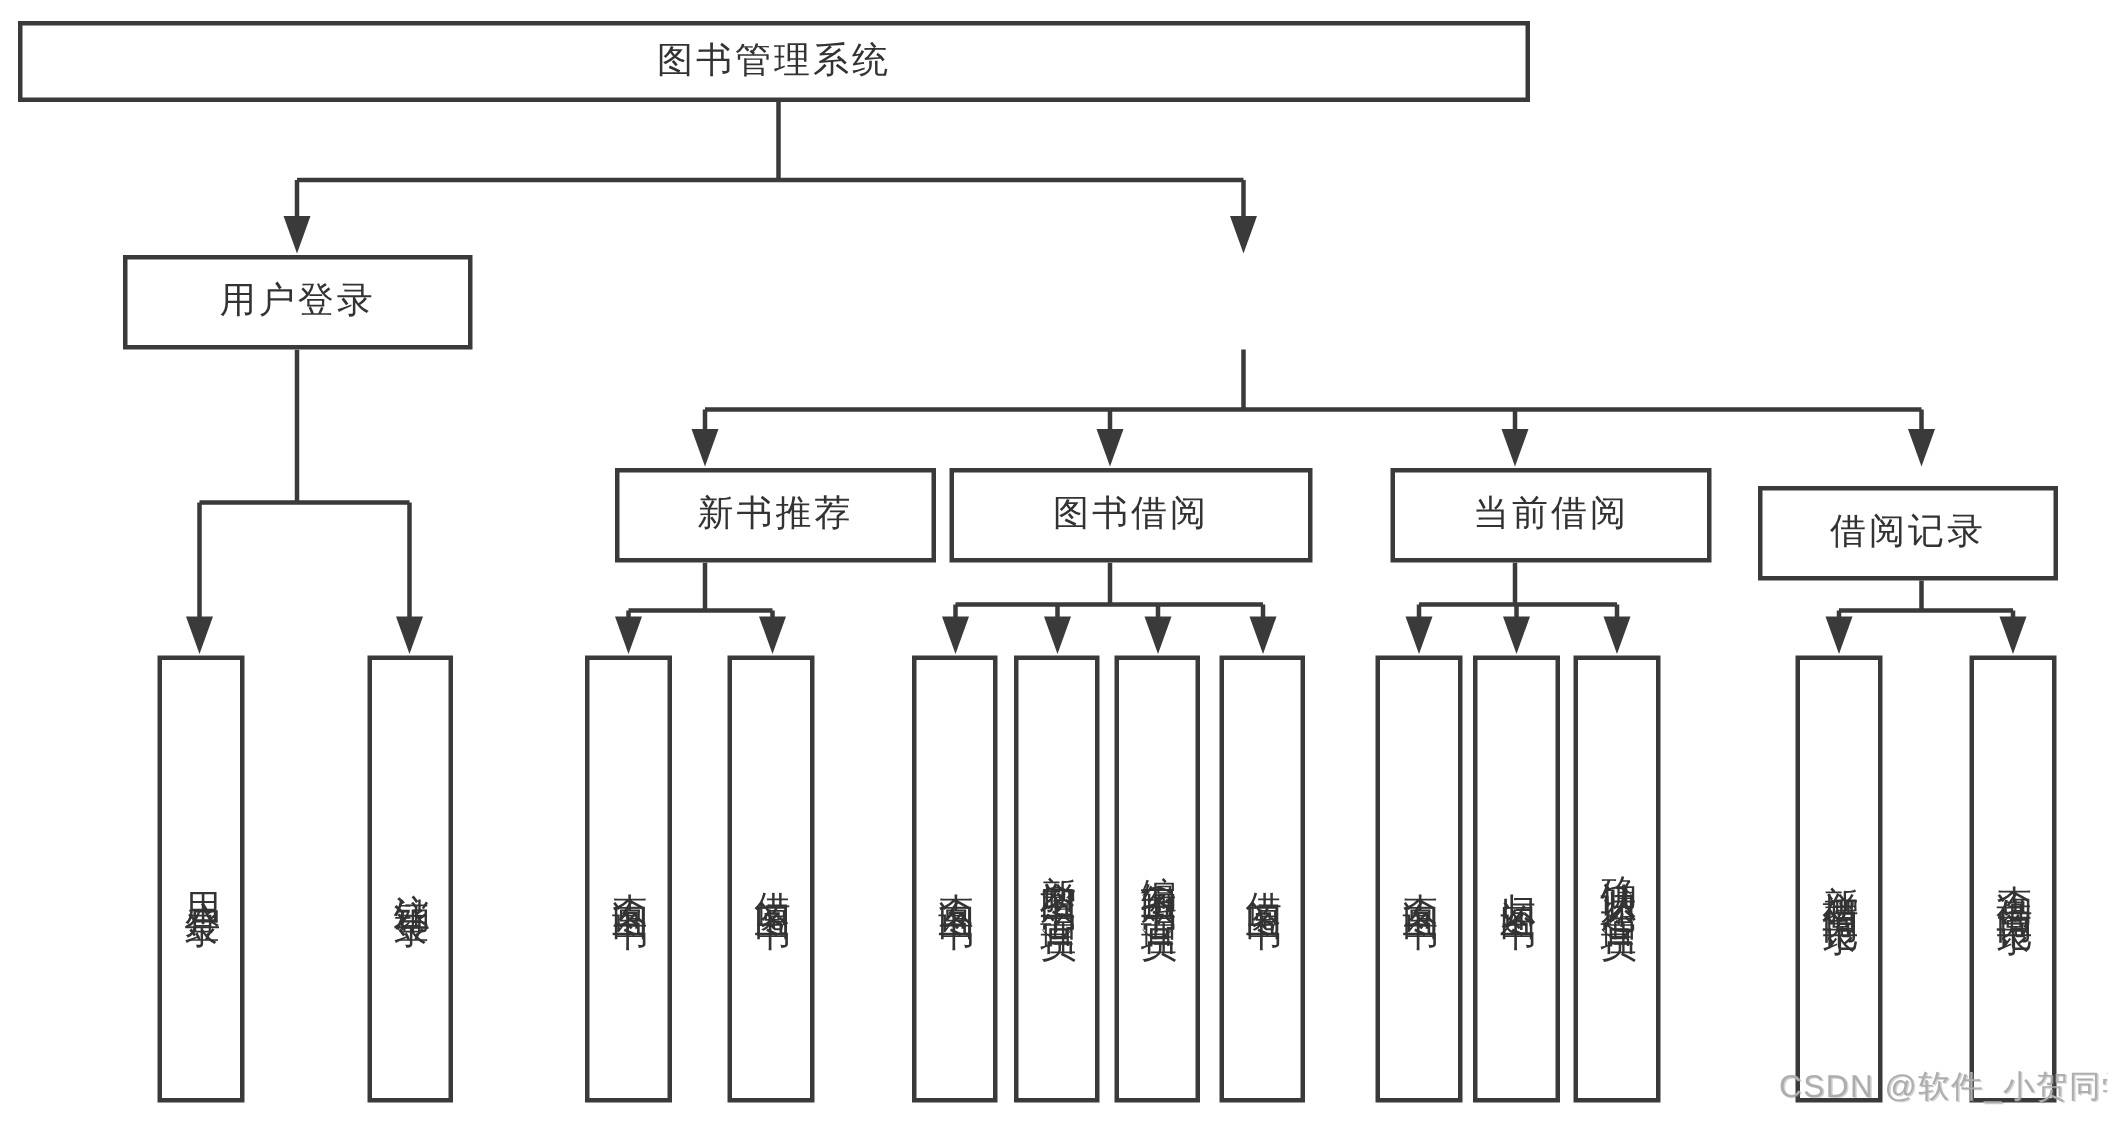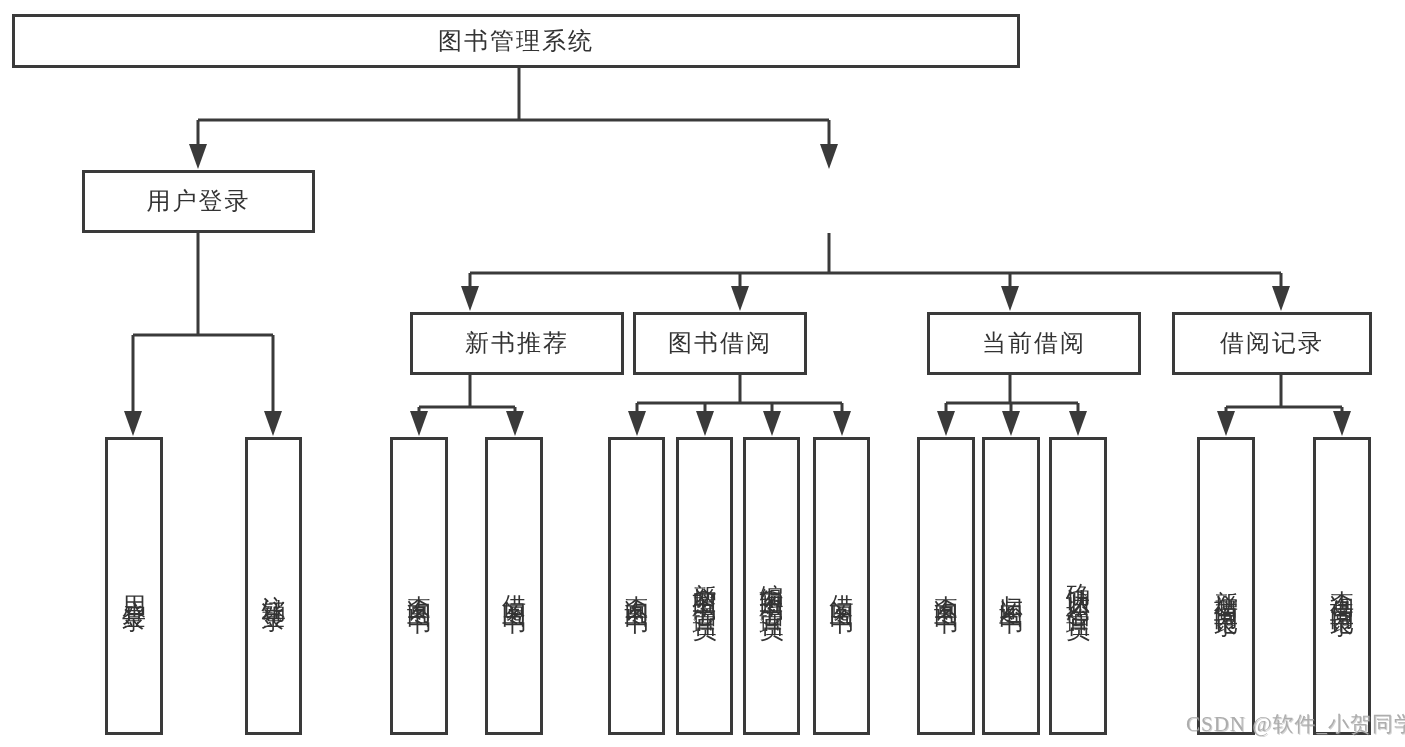--- a/index.html
+++ b/index.html
@@ -8,7 +8,7 @@
     width:1405px;height:747px;
     background:#ffffff;
     overflow:hidden;
-    font-family:Liberation Serif, serif;
+    font-family:Liberation Sans, sans-serif;
   }
   .wires{position:absolute;left:0;top:0;z-index:1;}
   .box{

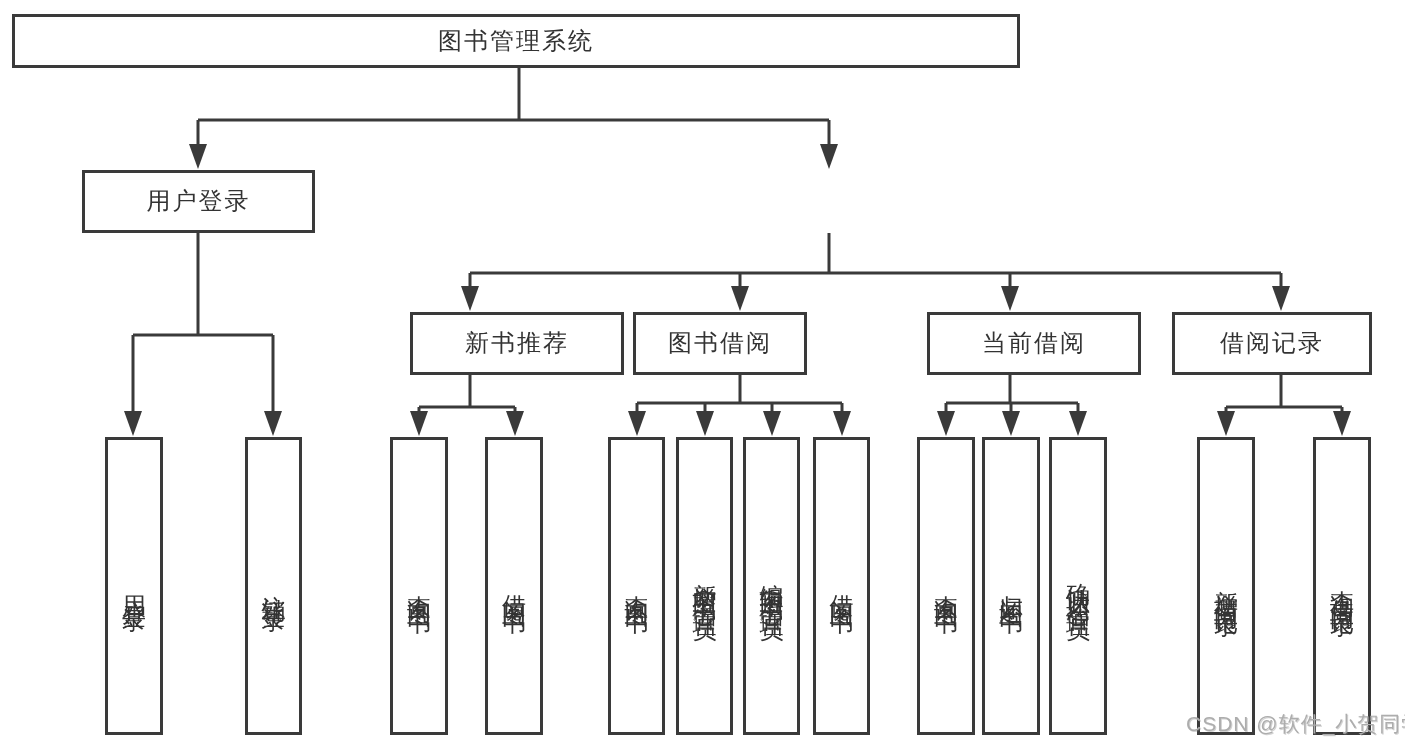--- a/index.html
+++ b/index.html
@@ -87,7 +87,7 @@
   <div class="box" style="left:82px;top:170px;width:233px;height:63px;">用户登录</div>
 
   <div class="box" style="left:363px;top:312px;width:214px;height:63px;margin-left:47px;">新书推荐</div>
-  <div class="box" style="left:633px;top:312px;width:174px;height:63px;">图书借阅</div>
+  <div class="box" style="left:633px;top:312px;width:242px;height:63px;">图书借阅</div>
   <div class="box" style="left:903px;top:312px;width:214px;height:63px;margin-left:24px;">当前借阅</div>
   <div class="box" style="left:1172px;top:312px;width:200px;height:63px;">借阅记录</div>
 

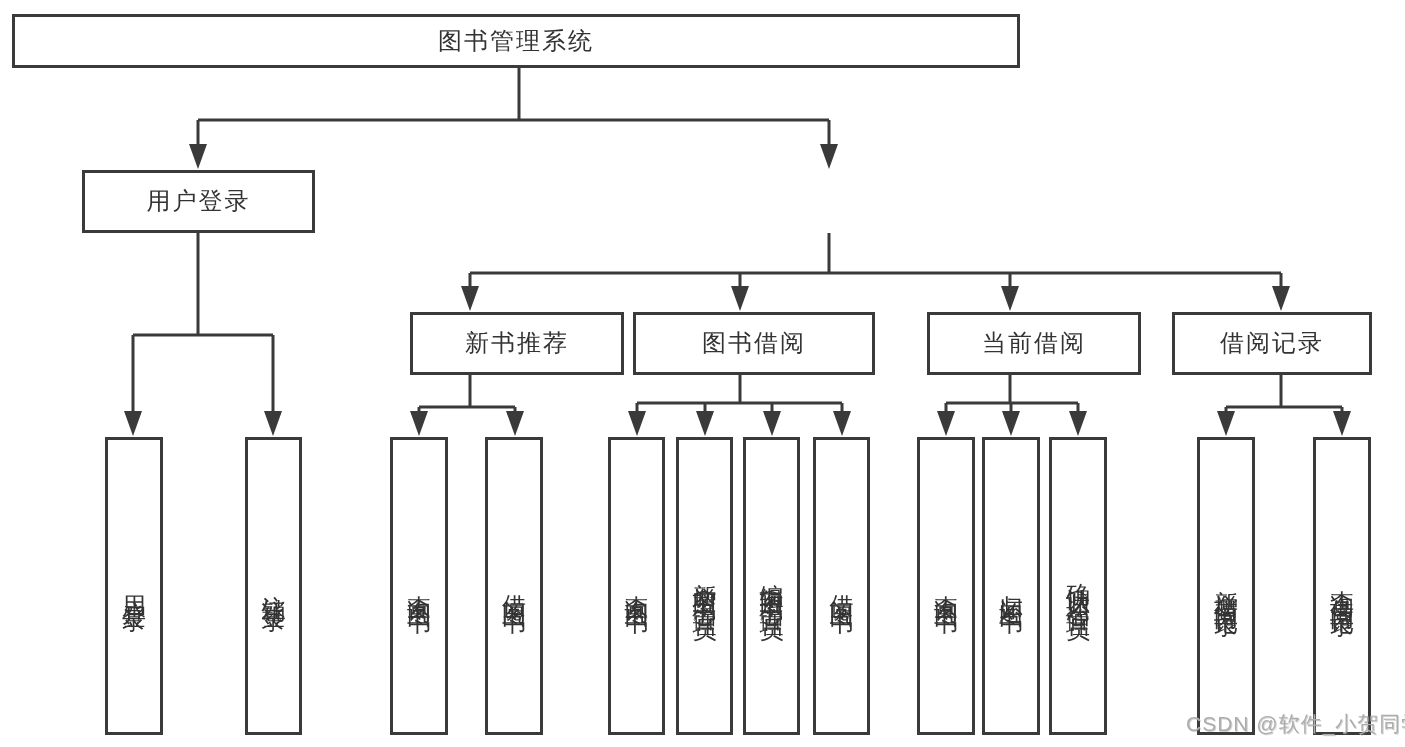--- a/index.html
+++ b/index.html
@@ -89,7 +89,7 @@
   <div class="box" style="left:363px;top:312px;width:214px;height:63px;margin-left:47px;">新书推荐</div>
   <div class="box" style="left:633px;top:312px;width:242px;height:63px;">图书借阅</div>
   <div class="box" style="left:903px;top:312px;width:214px;height:63px;margin-left:24px;">当前借阅</div>
-  <div class="box" style="left:1172px;top:312px;width:200px;height:63px;">借阅记录</div>
+  <div class="box" style="left:1172px;top:324px;width:200px;height:63px;">借阅记录</div>
 
   <div class="box v" style="left:105px;top:437px;width:58px;height:298px;">用户登录</div>
   <div class="box v" style="left:245px;top:437px;width:57px;height:298px;">注销登录</div>

